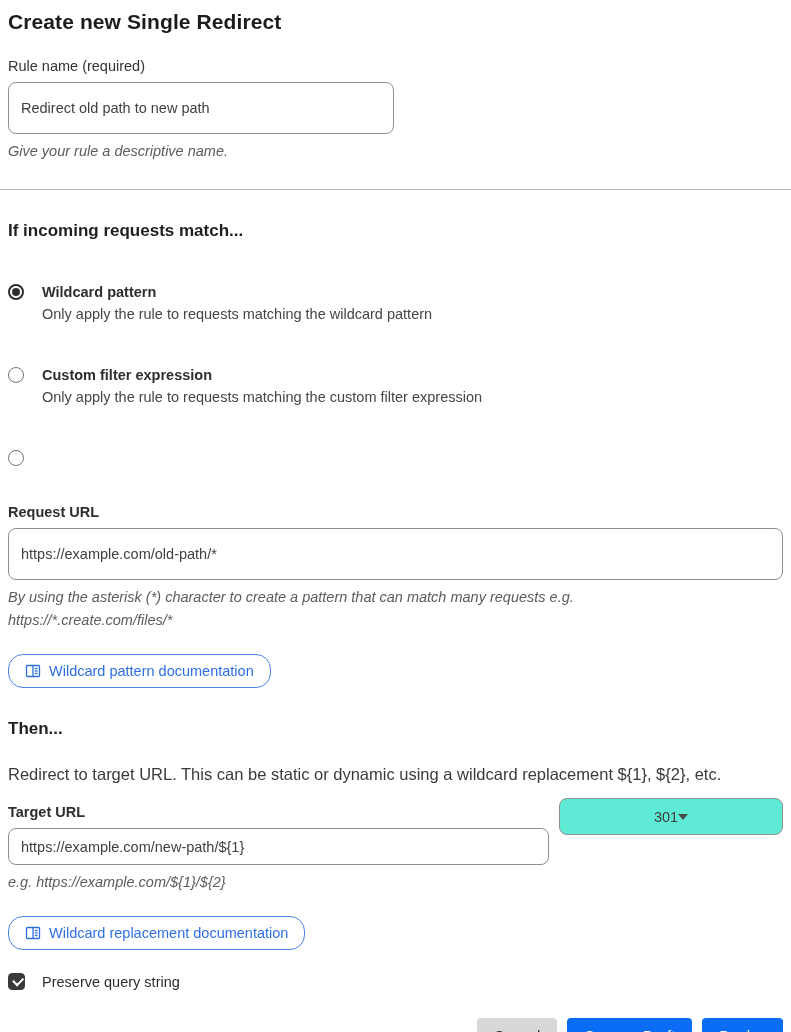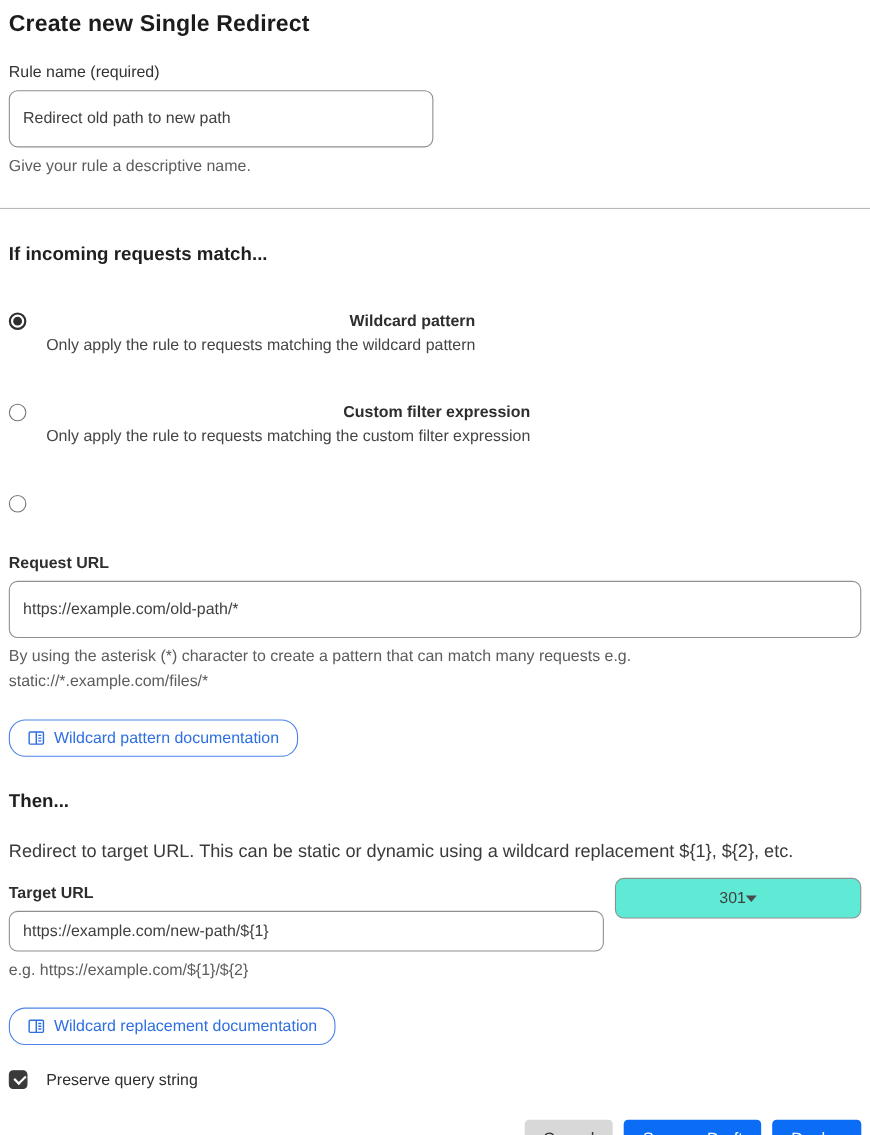--- a/index.html
+++ b/index.html
@@ -36,7 +36,7 @@
   }
   .rule-name-input { width:386px !important; }
   .helper {
-    font-size:14.5px; color:#5c5c5c; margin-top:6px; line-height:23px;
+    font-size:14.5px; color:#5c5c5c; margin-top:6px; line-height:23px;font-style:italic;
   }
   .divider {
     border:none; border-top:1.5px solid #b9b9b9;

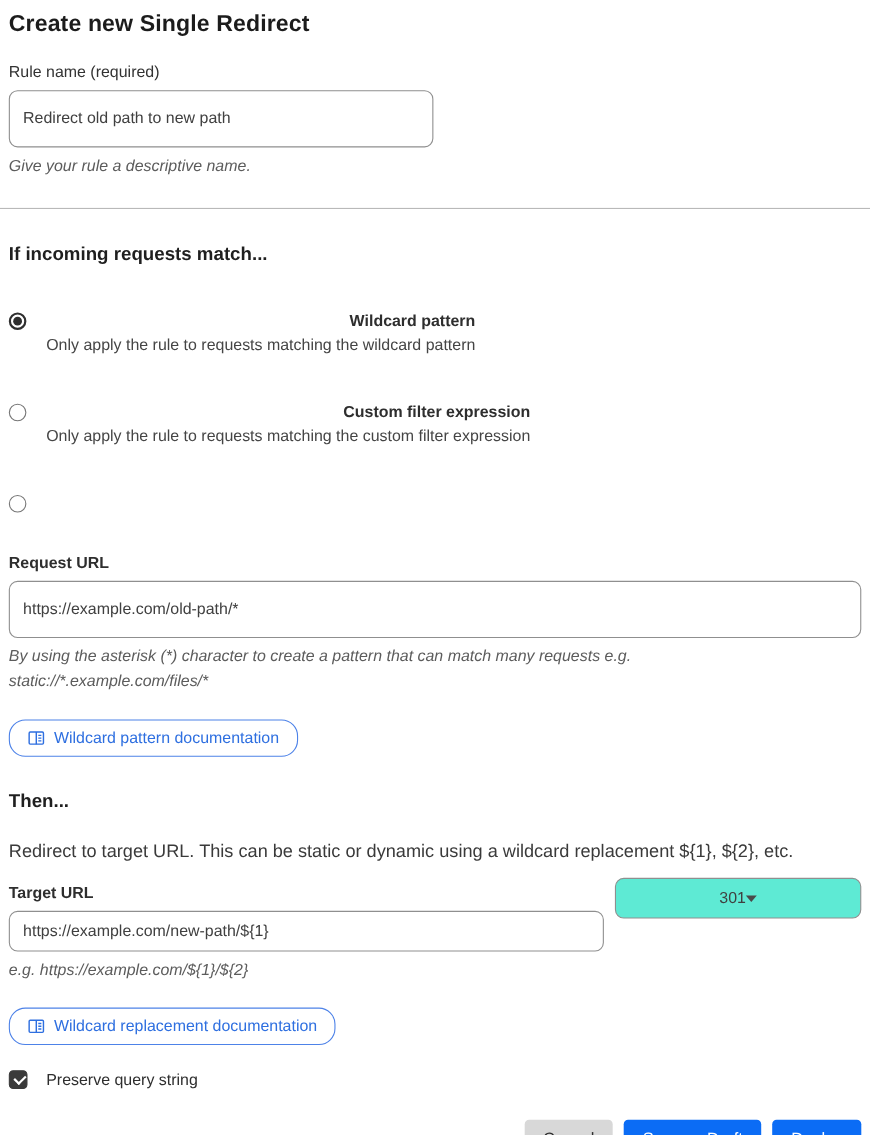--- a/index.html
+++ b/index.html
@@ -64,7 +64,7 @@
     left:50%; top:50%; transform:translate(-50%,-50%);
     width:8px; height:8px; border-radius:50%; background:#2f2f2f;
   }
-  .radio-text { margin-left:18px;text-align:right; }
+  .radio-text { margin-left:18px; }
   .radio-label { font-size:14.5px; font-weight:700; color:#2e2e2e; line-height:22px; }
   .radio-desc  { font-size:14.5px; color:#454545; line-height:23px; }
   .request-url-label { margin-top:8px; }

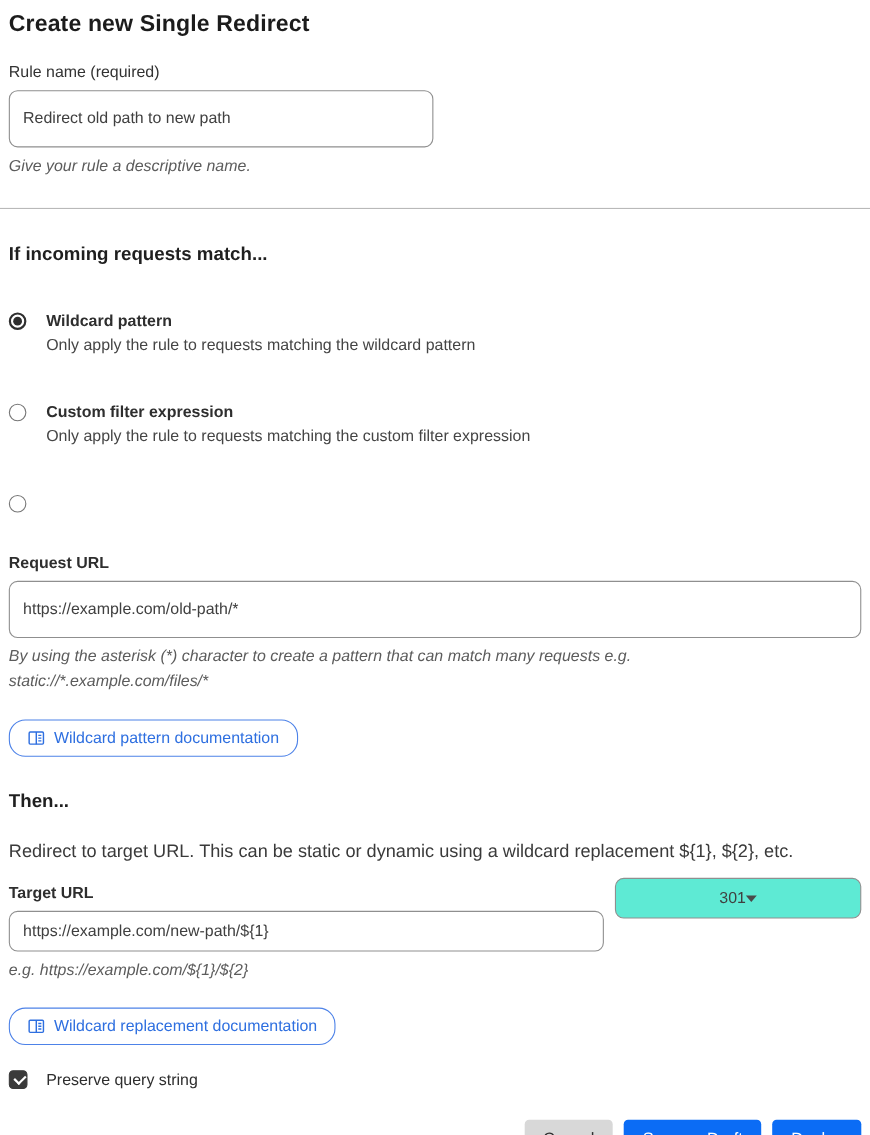--- a/index.html
+++ b/index.html
@@ -174,7 +174,7 @@
 <input type="text" class="text-input" value="https://example.com/old-path/*" style="">
 <div class="helper">
   <div>By using the asterisk (*) character to create a pattern that can match many requests e.g.</div>
-  <div>static://*.example.com/files/*</div>
+  <div>https://*.create.com/files/*</div>
 </div>
 
 <button class="doc-pill">

